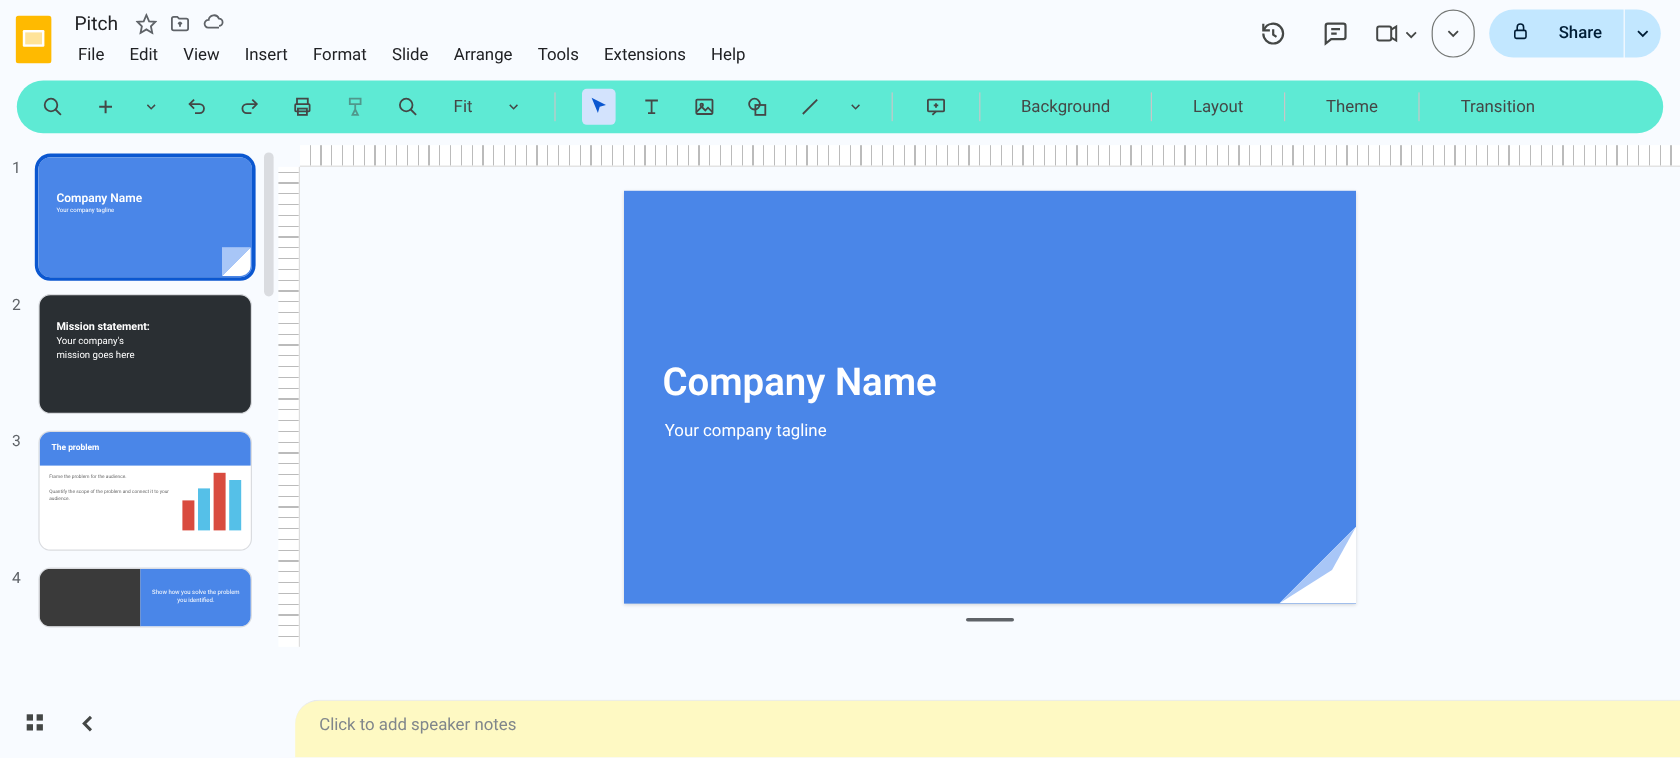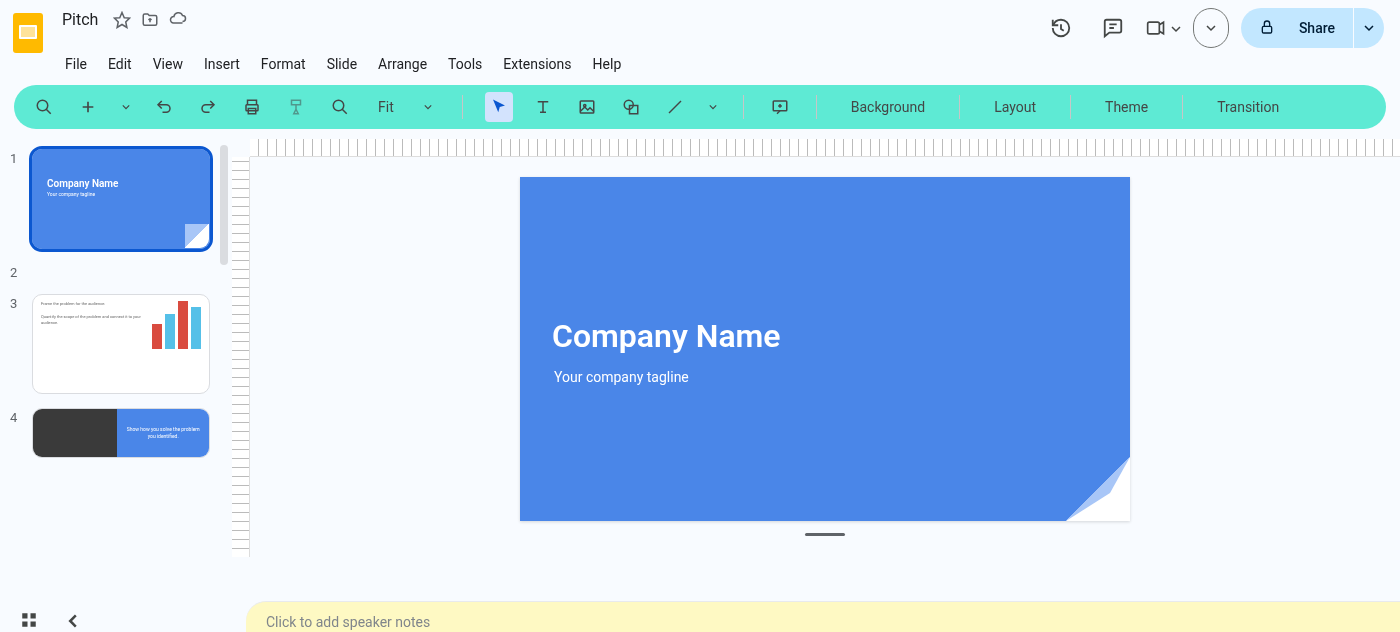--- a/index.html
+++ b/index.html
@@ -40,7 +40,7 @@
       cursor: pointer;
       color: #5f6368;
     }
-    .menu-bar { display: flex; gap: 3px; margin-top: 20px; }
+    .menu-bar { display: flex; gap: 3px; margin-top: 2px; }
     .menu-item {
       padding: 5px 9px;
       font-size: 14px;

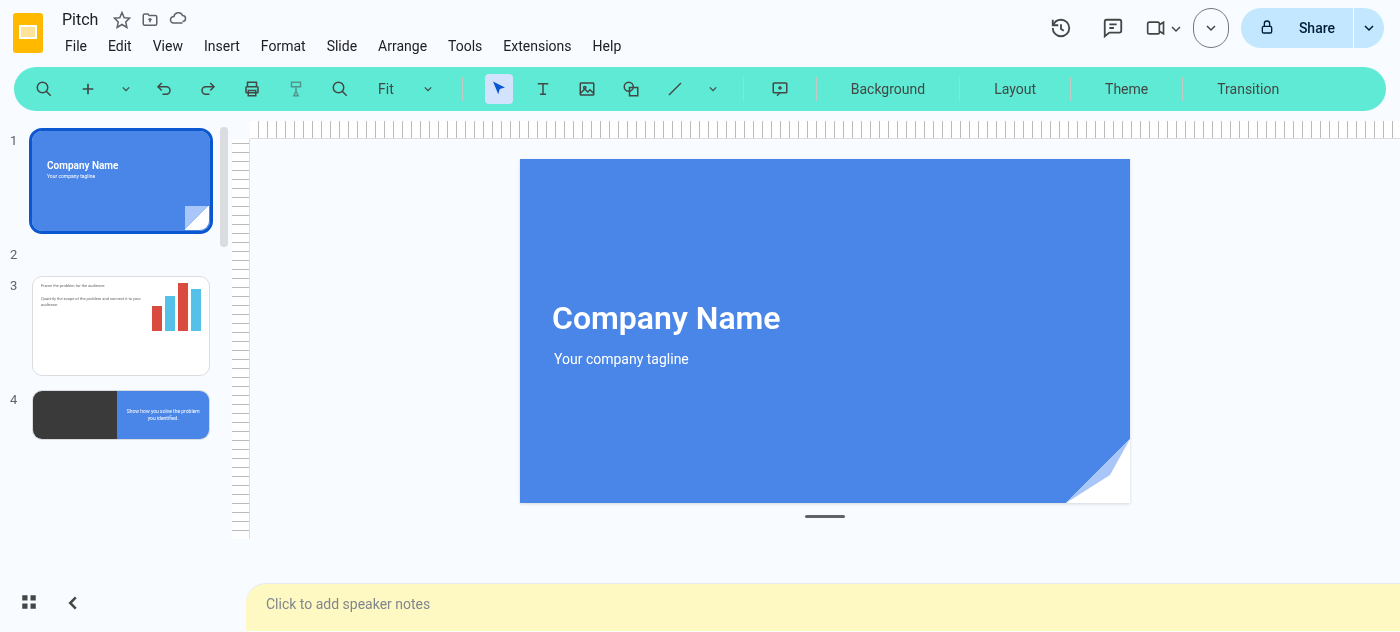--- a/index.html
+++ b/index.html
@@ -504,6 +504,11 @@
 
     <div class="thumb-row">
       <div class="thumb-num">2</div>
+      <div class="thumb thumb2">
+        <div class="t2-title">Mission statement:</div>
+        <div class="t2-body">Your company's</div>
+        <div class="t2-body">mission goes here</div>
+      </div>
     </div>
 
     <div class="thumb-row">

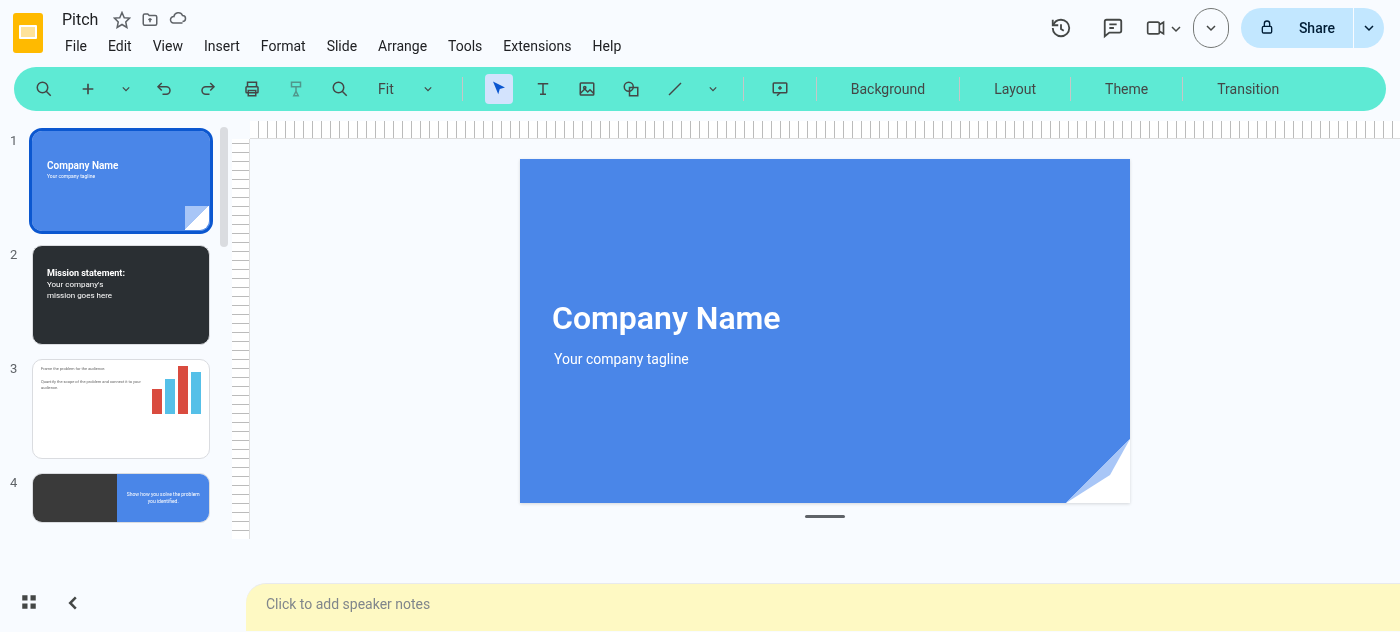--- a/index.html
+++ b/index.html
@@ -514,6 +514,7 @@
     <div class="thumb-row">
       <div class="thumb-num">3</div>
       <div class="thumb thumb3">
+        <div class="t3-head">The problem</div>
         <div class="t3-body">
           <div class="t3-text">
             <span>Frame the problem for the audience.</span><br><br>

